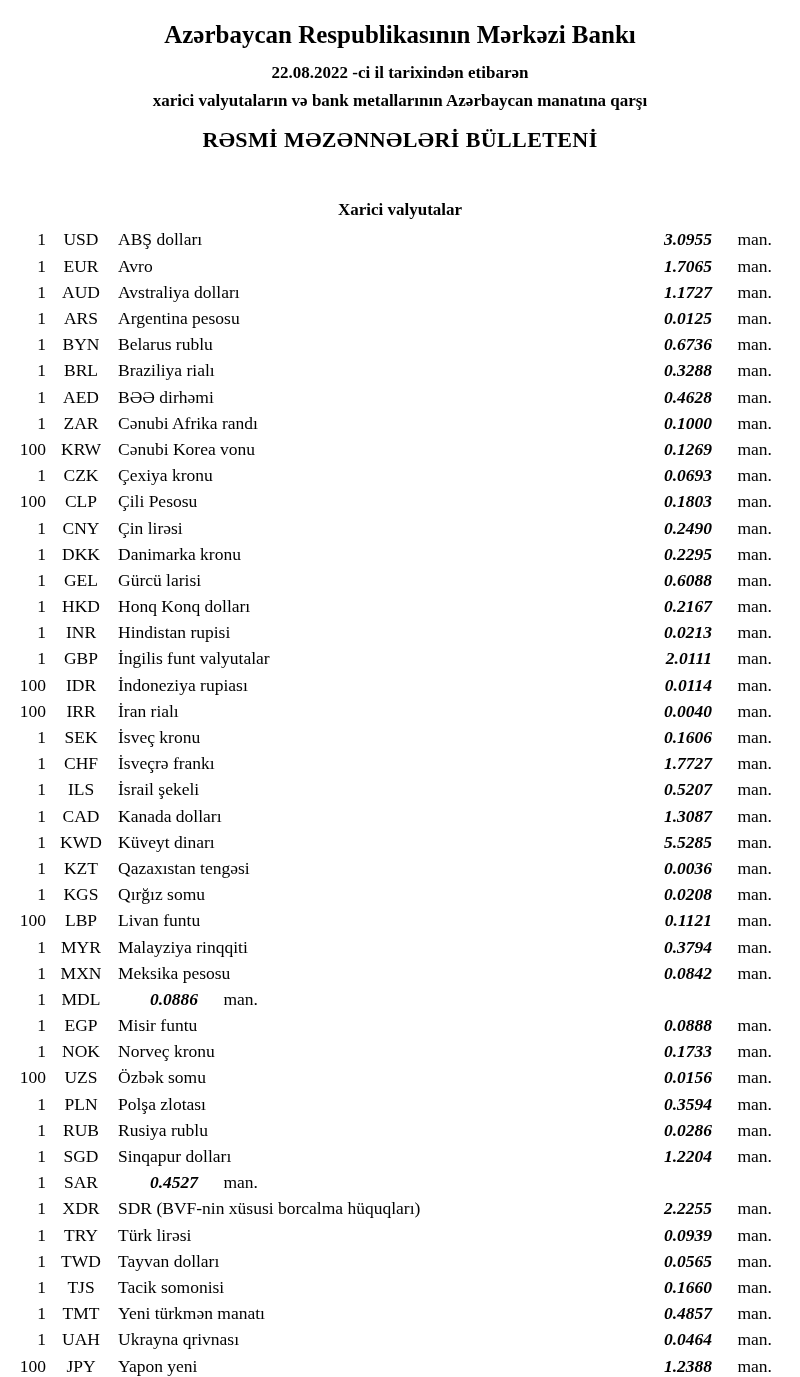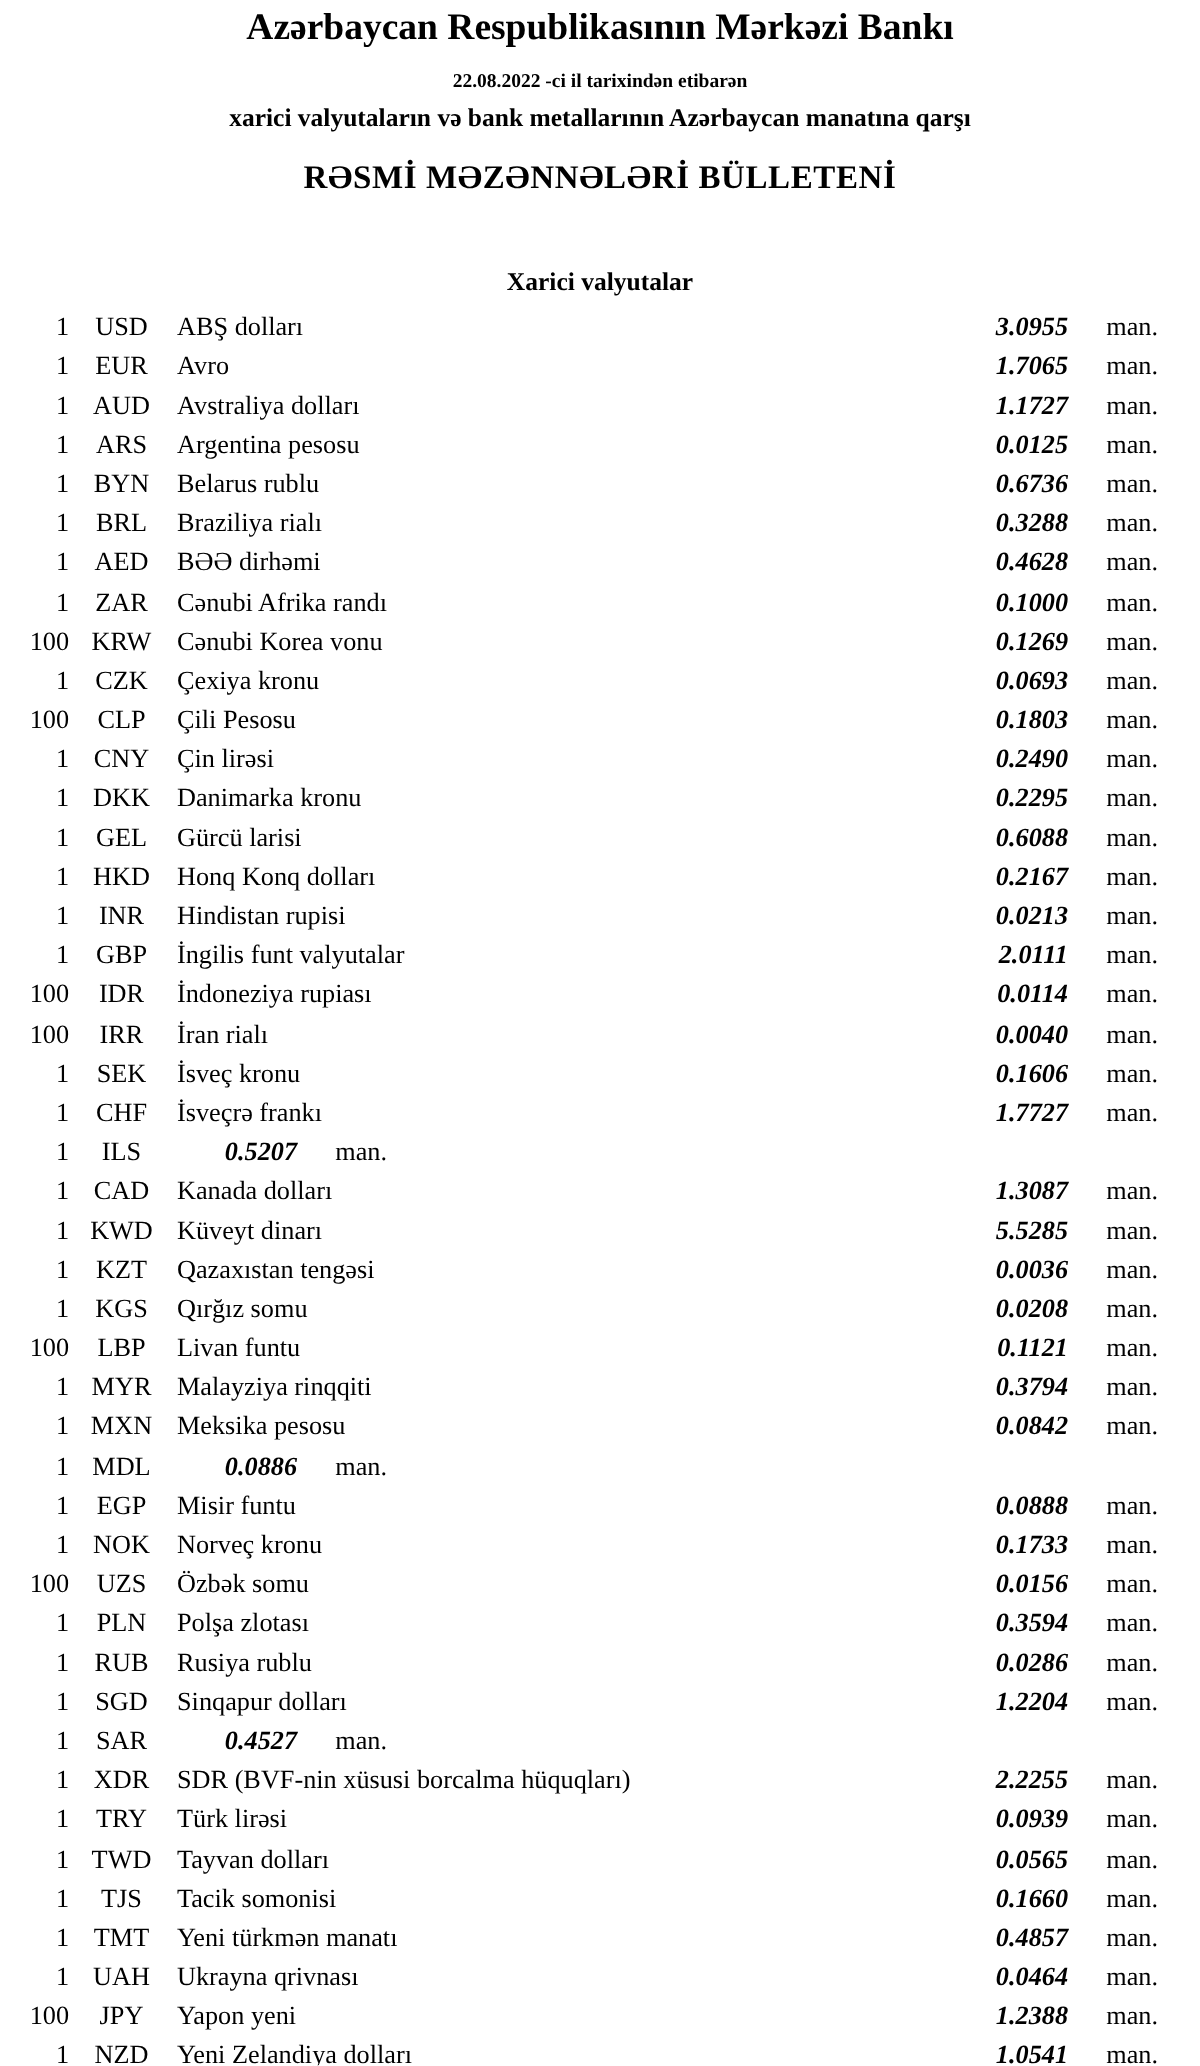--- a/index.html
+++ b/index.html
@@ -18,7 +18,7 @@
   }
   .doc-header {
     text-align: center;
-    padding-top: 1px;
+    padding-top: 17px;
   }
   .bank-title {
     font-size: 25px;

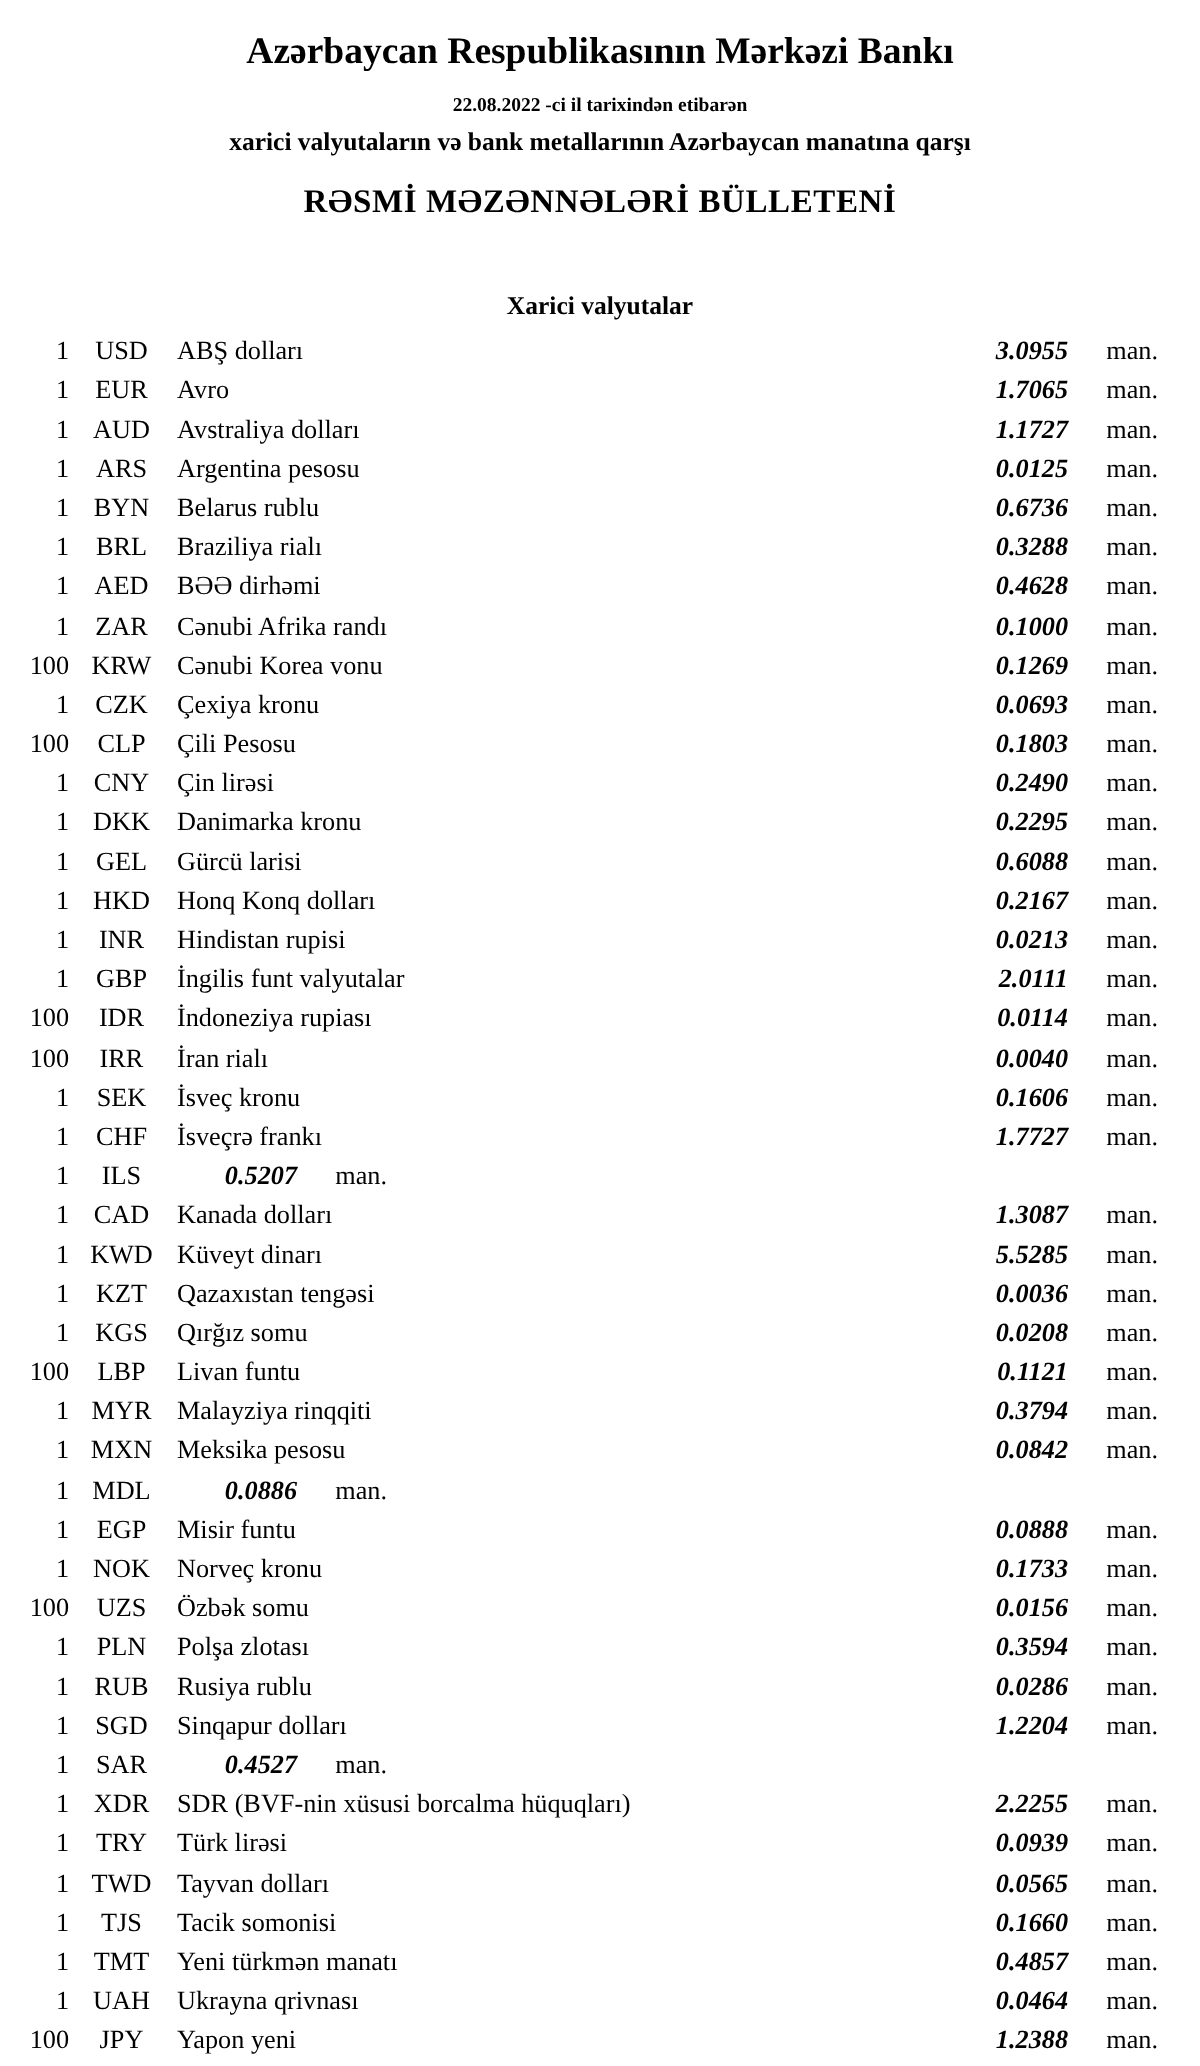--- a/index.html
+++ b/index.html
@@ -27,7 +27,7 @@
     line-height: 1.15;
   }
   .date-line {
-    font-size: 13px;
+    font-size: 17px;
     font-weight: bold;
     margin: 2px 12px;
     line-height: 1.55;

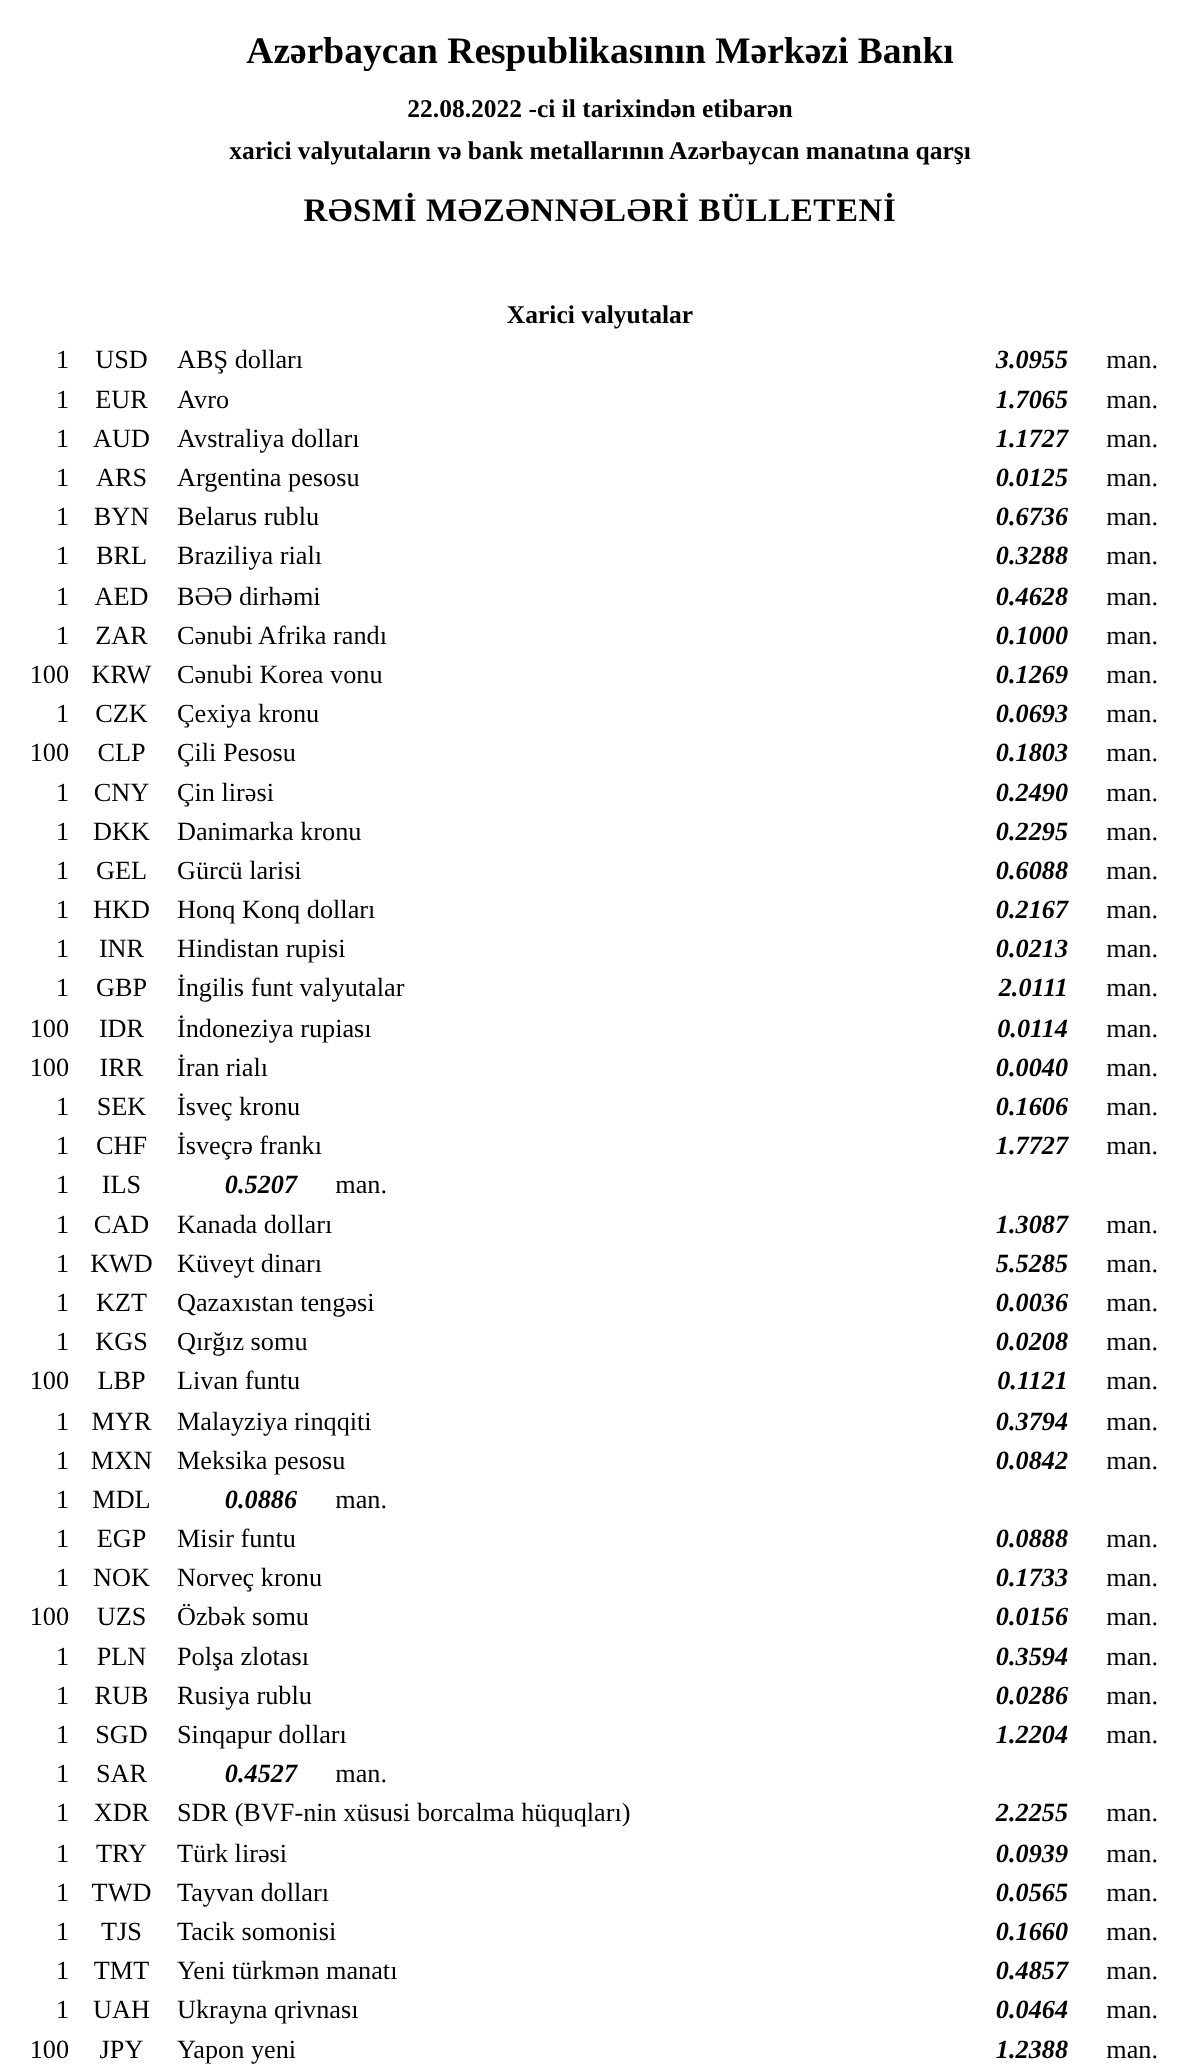--- a/index.html
+++ b/index.html
@@ -259,6 +259,7 @@
       <div class="rate-row">
         <span class="qty">1</span>
         <span class="code">ILS</span>
+        <span class="cname">İsrail şekeli</span>
         <span class="rate">0.5207</span>
         <span class="unit">man.</span>
       </div>

